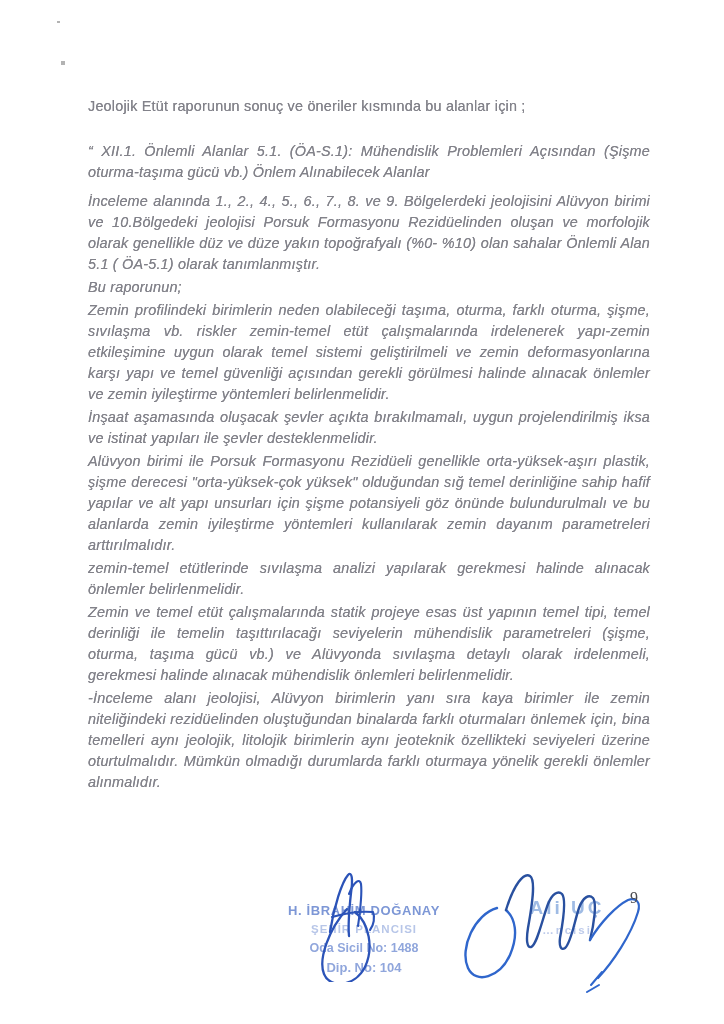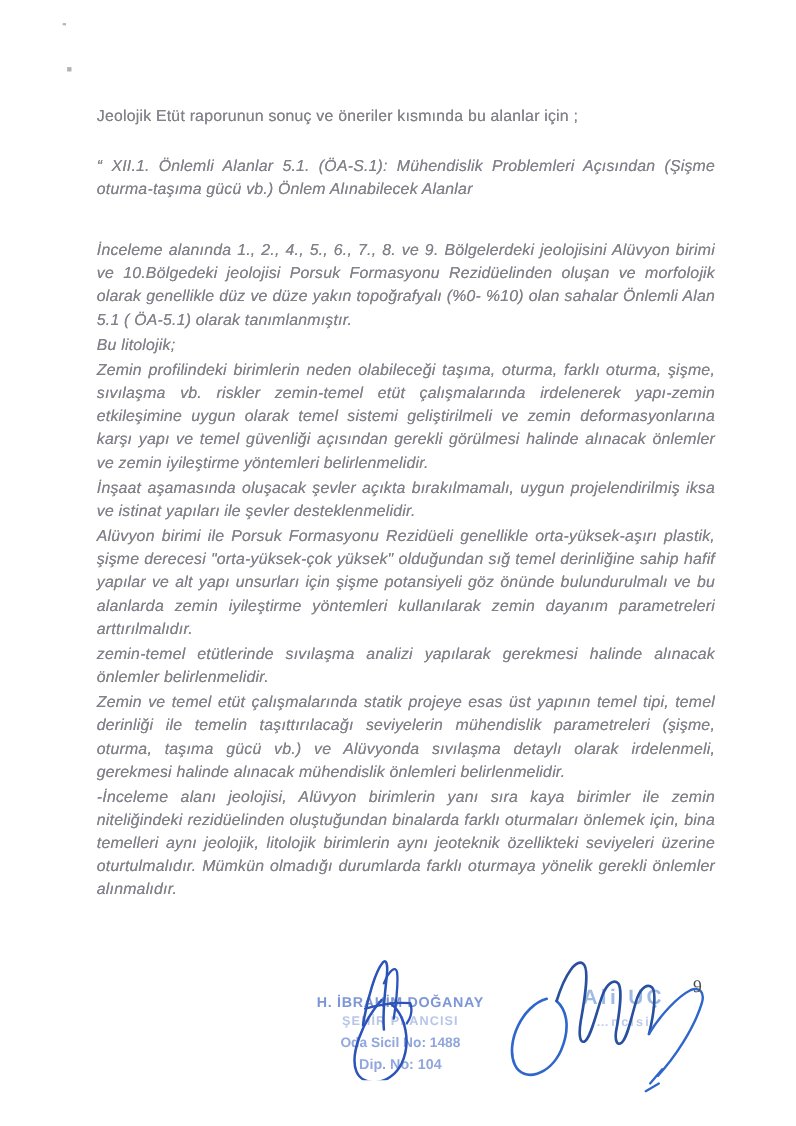--- a/index.html
+++ b/index.html
@@ -25,7 +25,7 @@
     font-style:italic;
   }
   .para.intro{font-style:normal;margin-bottom:24px;}
-  .para.quote{margin-bottom:35px;}
+  .para.quote{margin-bottom:8px;}
   .para.nojust{text-align:left;}
 
   .speck{position:absolute;background:#8a8a8a;opacity:.65;}

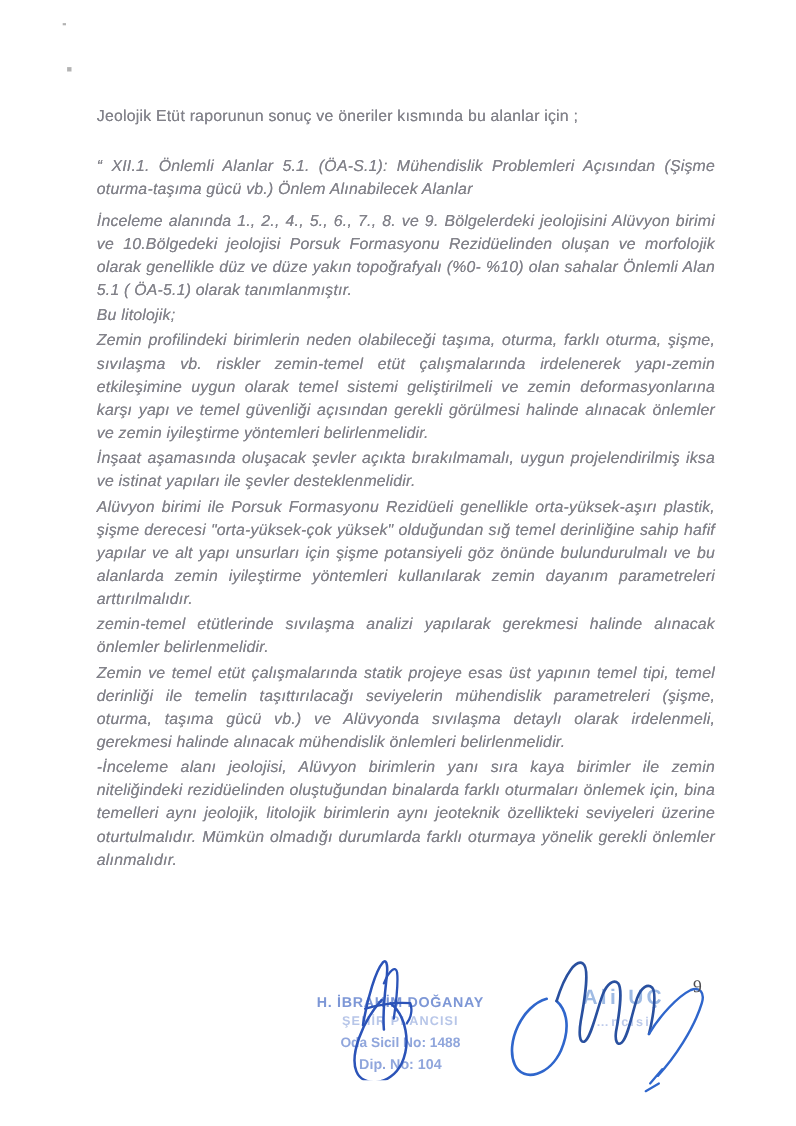--- a/index.html
+++ b/index.html
@@ -72,7 +72,7 @@
     <p class="para intro">Jeolojik Etüt raporunun sonuç ve öneriler kısmında bu alanlar için ;</p>
     <p class="para quote">“ XII.1. Önlemli Alanlar 5.1. (ÖA-S.1): Mühendislik Problemleri Açısından (Şişme oturma-taşıma gücü vb.) Önlem Alınabilecek Alanlar</p>
     <p class="para">İnceleme alanında 1., 2., 4., 5., 6., 7., 8. ve 9. Bölgelerdeki jeolojisini Alüvyon birimi ve 10.Bölgedeki jeolojisi Porsuk Formasyonu Rezidüelinden oluşan ve morfolojik olarak genellikle düz ve düze yakın topoğrafyalı (%0- %10) olan sahalar Önlemli Alan 5.1 ( ÖA-5.1) olarak tanımlanmıştır.</p>
-    <p class="para nojust">Bu litolojik;</p>
+    <p class="para nojust">Bu raporunun;</p>
     <p class="para">Zemin profilindeki birimlerin neden olabileceği taşıma, oturma, farklı oturma, şişme, sıvılaşma vb. riskler zemin-temel etüt çalışmalarında irdelenerek yapı-zemin etkileşimine uygun olarak temel sistemi geliştirilmeli ve zemin deformasyonlarına karşı yapı ve temel güvenliği açısından gerekli görülmesi halinde alınacak önlemler ve zemin iyileştirme yöntemleri belirlenmelidir.</p>
     <p class="para">İnşaat aşamasında oluşacak şevler açıkta bırakılmamalı, uygun projelendirilmiş iksa ve istinat yapıları ile şevler desteklenmelidir.</p>
     <p class="para">Alüvyon birimi ile Porsuk Formasyonu Rezidüeli genellikle orta-yüksek-aşırı plastik, şişme derecesi "orta-yüksek-çok yüksek" olduğundan sığ temel derinliğine sahip hafif yapılar ve alt yapı unsurları için şişme potansiyeli göz önünde bulundurulmalı ve bu alanlarda zemin iyileştirme yöntemleri kullanılarak zemin dayanım parametreleri arttırılmalıdır.</p>

